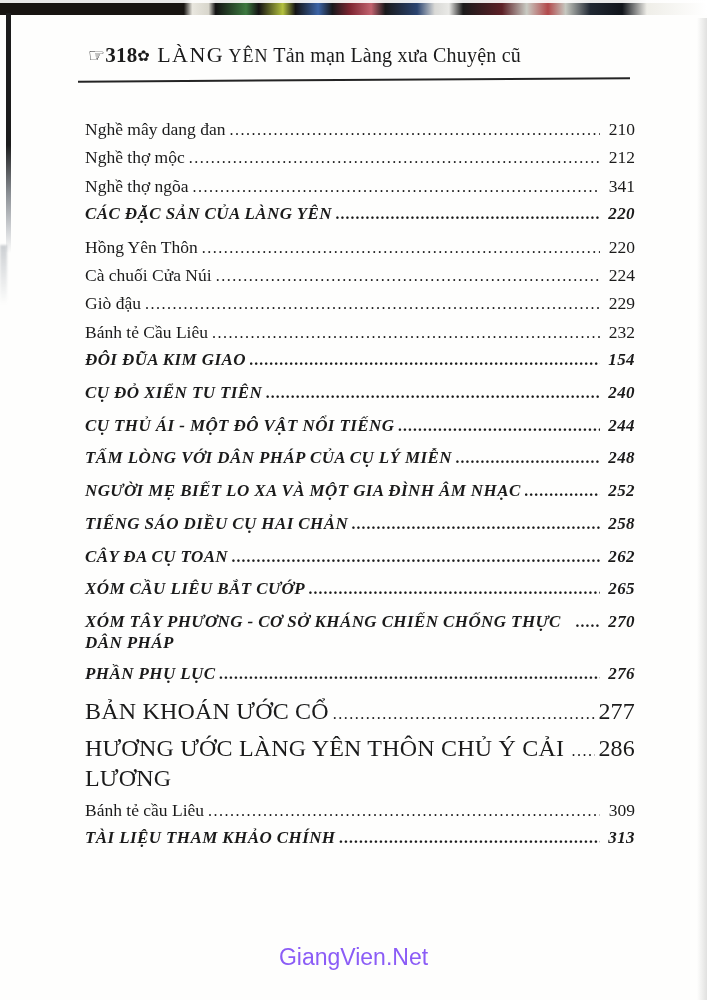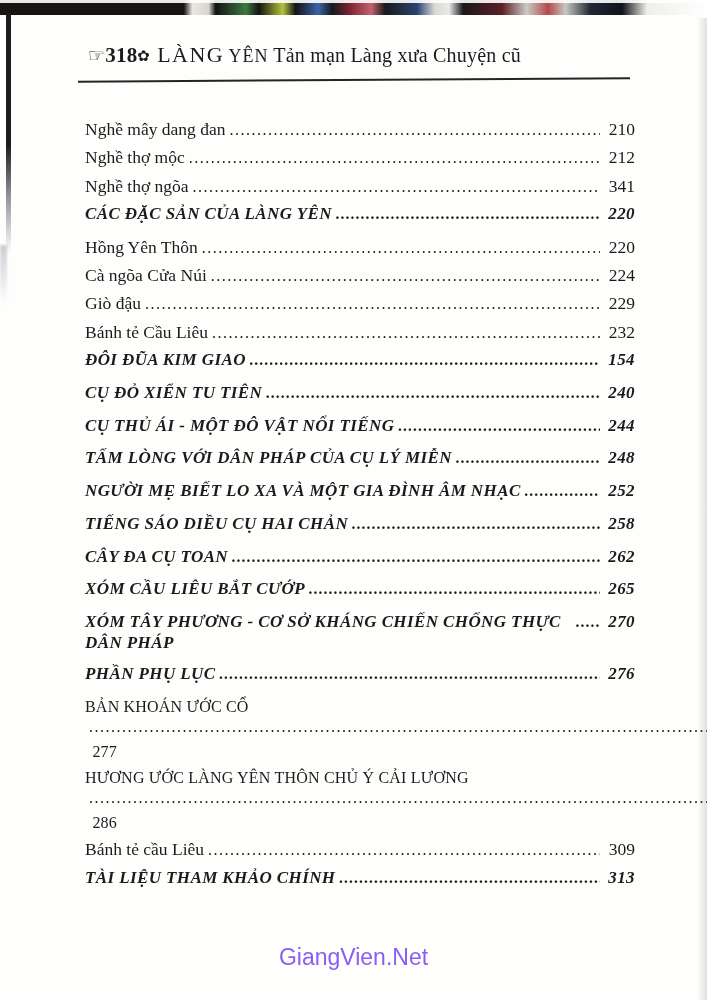--- a/index.html
+++ b/index.html
@@ -125,7 +125,7 @@
     </div>
 
     <div class="row item">
-      <span class="t">Cà ngõa Cửa Núi</span>
+      <span class="t">Cà chuối Cửa Núi</span>
       <span class="leader"></span>
       <span class="p">224</span>
     </div>

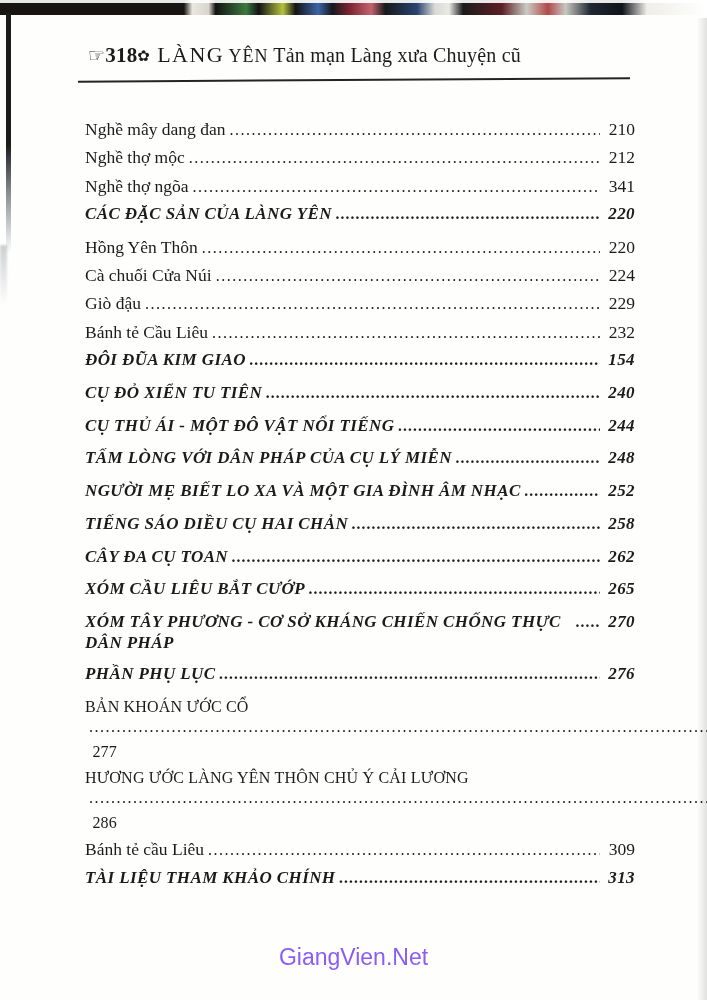--- a/index.html
+++ b/index.html
@@ -71,7 +71,7 @@
     margin-top:4px;margin-bottom:11px;font-style:italic;
   }
   .row.section .leader::after{letter-spacing:1px;}
-  .row.caps{font-size:16px;letter-spacing:.2px;margin-bottom:7px;flex-direction:column;}
+  .row.caps{font-size:24px;letter-spacing:.2px;margin-bottom:7px;}
   
   #watermark{
     position:absolute;top:944px;left:0;width:707px;text-align:center;

